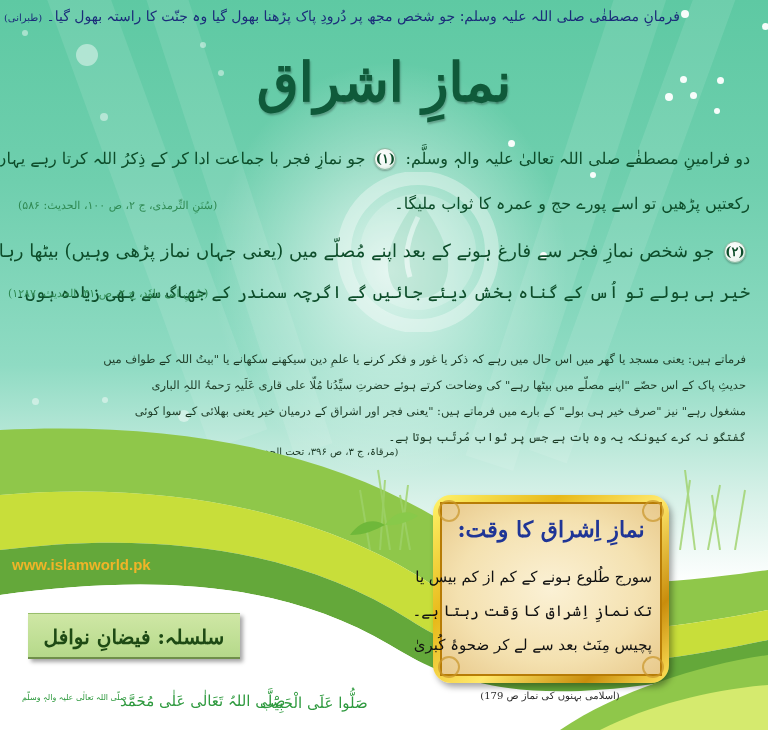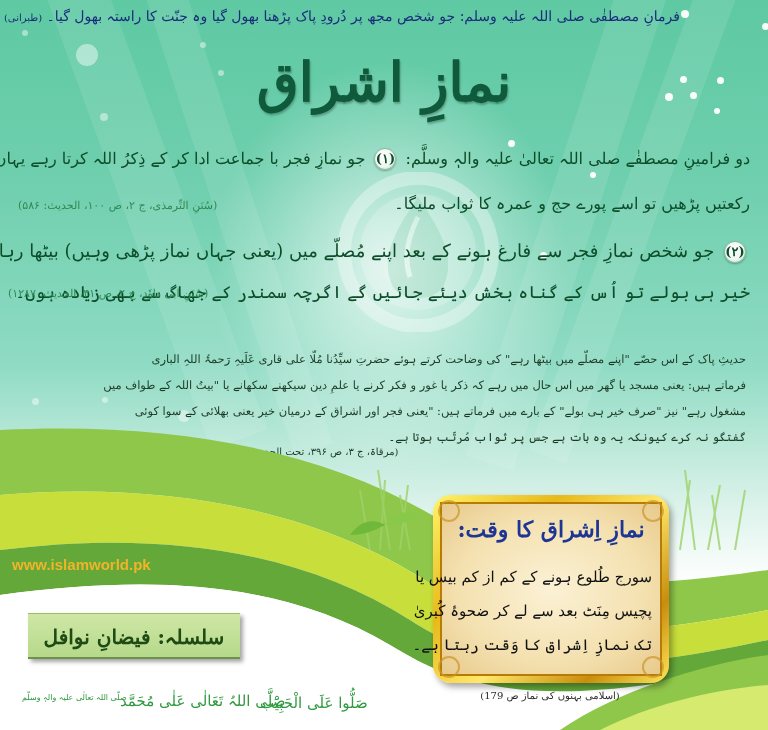--- a/index.html
+++ b/index.html
@@ -140,8 +140,8 @@
   <div class="para ref ref2 rtl">(سُنَنِ ابی داوٗد، ج ۲، ص ۴۱، الحدیث: ۱۲۸۷)</div>
 
   <div class="commentary rtl">
+    <div class="line">فرماتے ہیں: یعنی مسجد یا گھر میں اس حال میں رہے کہ ذکر یا غور و فکر کرنے یا علمِ دین سیکھنے سکھانے یا "بیتُ اللہ کے طواف میں</div>
     <div class="line">حدیثِ پاک کے اس حصّے "اپنے مصلّے میں بیٹھا رہے" کی وضاحت کرتے ہوئے حضرتِ سیِّدُنا مُلّا علی قاری عَلَیہِ رَحمۃُ اللہِ الباری</div>
-    <div class="line">فرماتے ہیں: یعنی مسجد یا گھر میں اس حال میں رہے کہ ذکر یا غور و فکر کرنے یا علمِ دین سیکھنے سکھانے یا "بیتُ اللہ کے طواف میں</div>
     <div class="line">مشغول رہے" نیز "صرف خیر ہی بولے" کے بارے میں فرماتے ہیں: "یعنی فجر اور اشراق کے درمیان خیر یعنی بھلائی کے سوا کوئی</div>
     <div class="line">گفتگو نہ کرے کیونکہ یہ وہ بات ہے جس پر ثواب مُرتّب ہوتا ہے۔</div>
   </div>

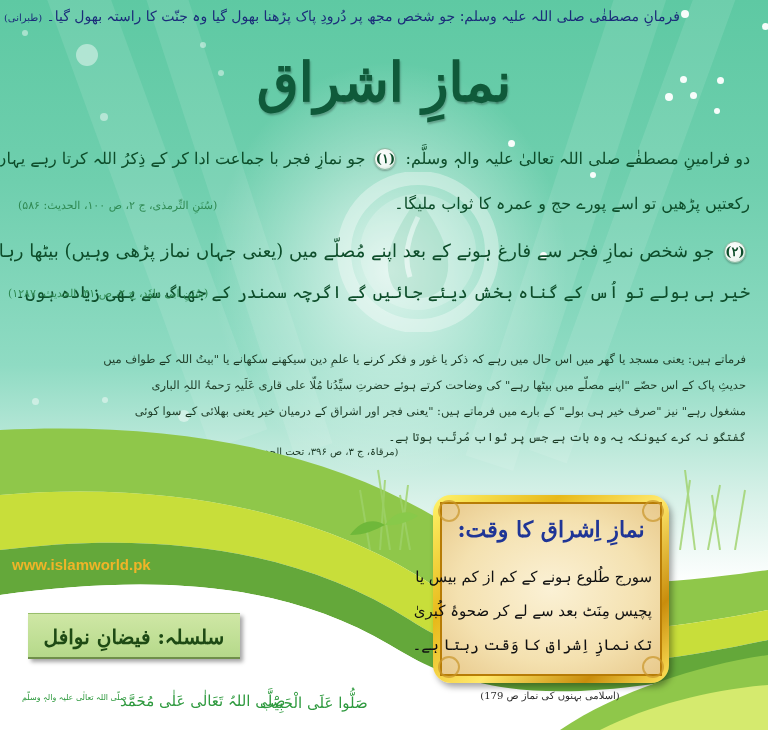--- a/index.html
+++ b/index.html
@@ -182,8 +182,8 @@
       <div class="frame-title rtl">نمازِ اِشراق کا وقت:</div>
       <div class="frame-body rtl">
         <div class="line">سورج طُلوع ہونے کے کم از کم بیس یا</div>
+        <div class="line">تک نمازِ اِشراق کا وَقت رہتا ہے۔</div>
         <div class="line">پچیس مِنَٹ بعد سے لے کر ضحوۂ کُبریٰ</div>
-        <div class="line">تک نمازِ اِشراق کا وَقت رہتا ہے۔</div>
       </div>
     </div>
   </div>

